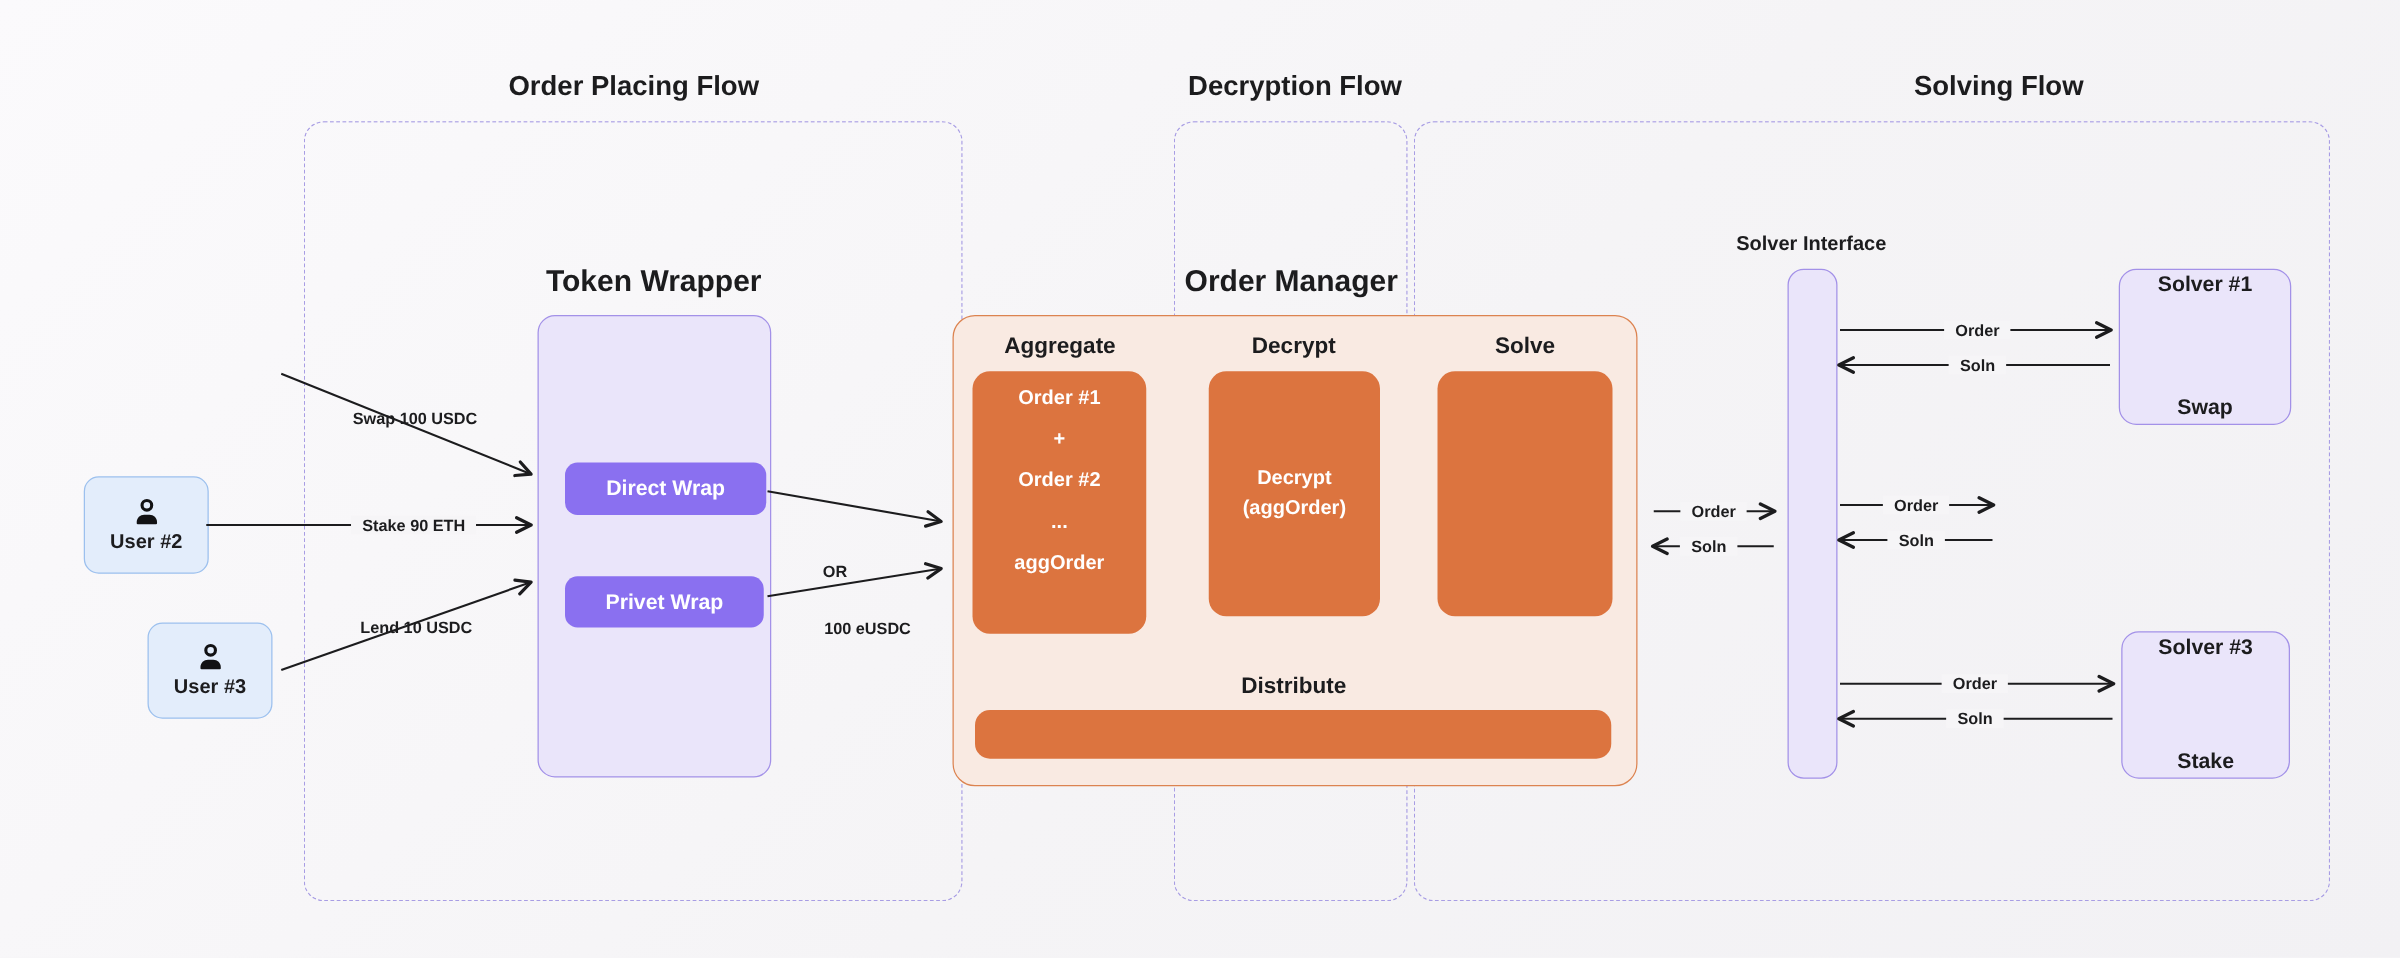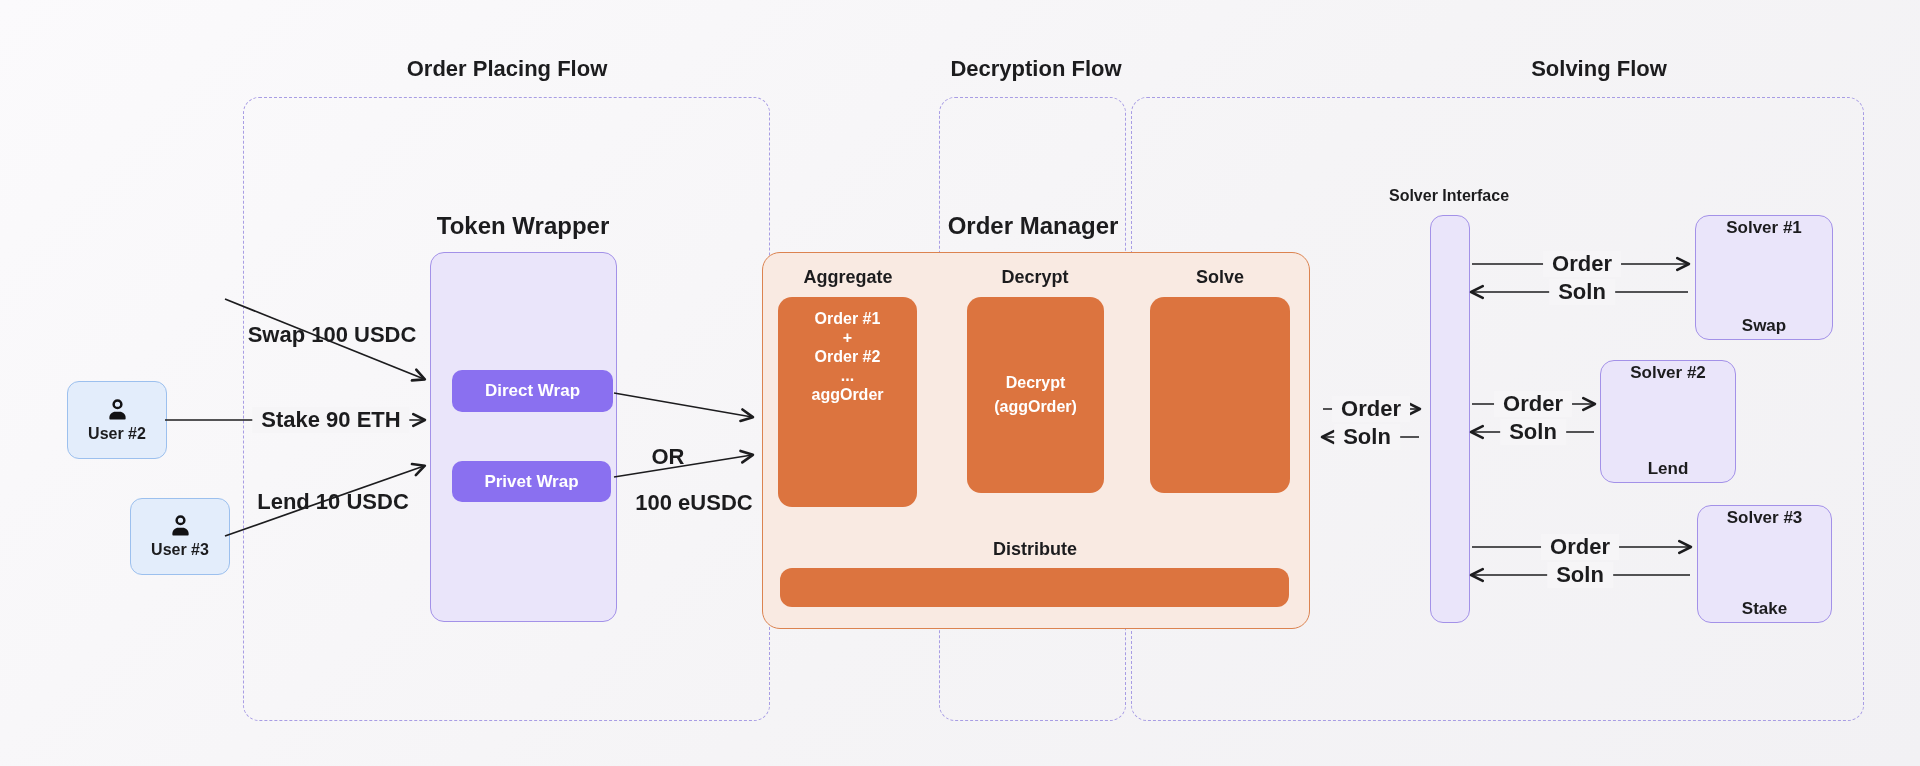--- a/index.html
+++ b/index.html
@@ -26,7 +26,7 @@
     align-items:center;color:#fff;font-size:16px;font-weight:600;}
   .orange-panel .ln{line-height:1;}
   .col-label{font-size:18px;font-weight:700;white-space:nowrap;z-index:4;}
-  .flow-label{font-size:22px;font-weight:600;white-space:nowrap;z-index:4;}
+  .flow-label{font-size:13px;font-weight:600;white-space:nowrap;z-index:4;}
   .mask-label{background:var(--bg);padding:0 9px;z-index:4;}
   .solver-box{background:var(--lav);border:1.6px solid var(--lavBorder);border-radius:14px;z-index:3;
     display:flex;flex-direction:column;align-items:center;justify-content:space-between;font-size:17px;font-weight:600;line-height:1.45;}

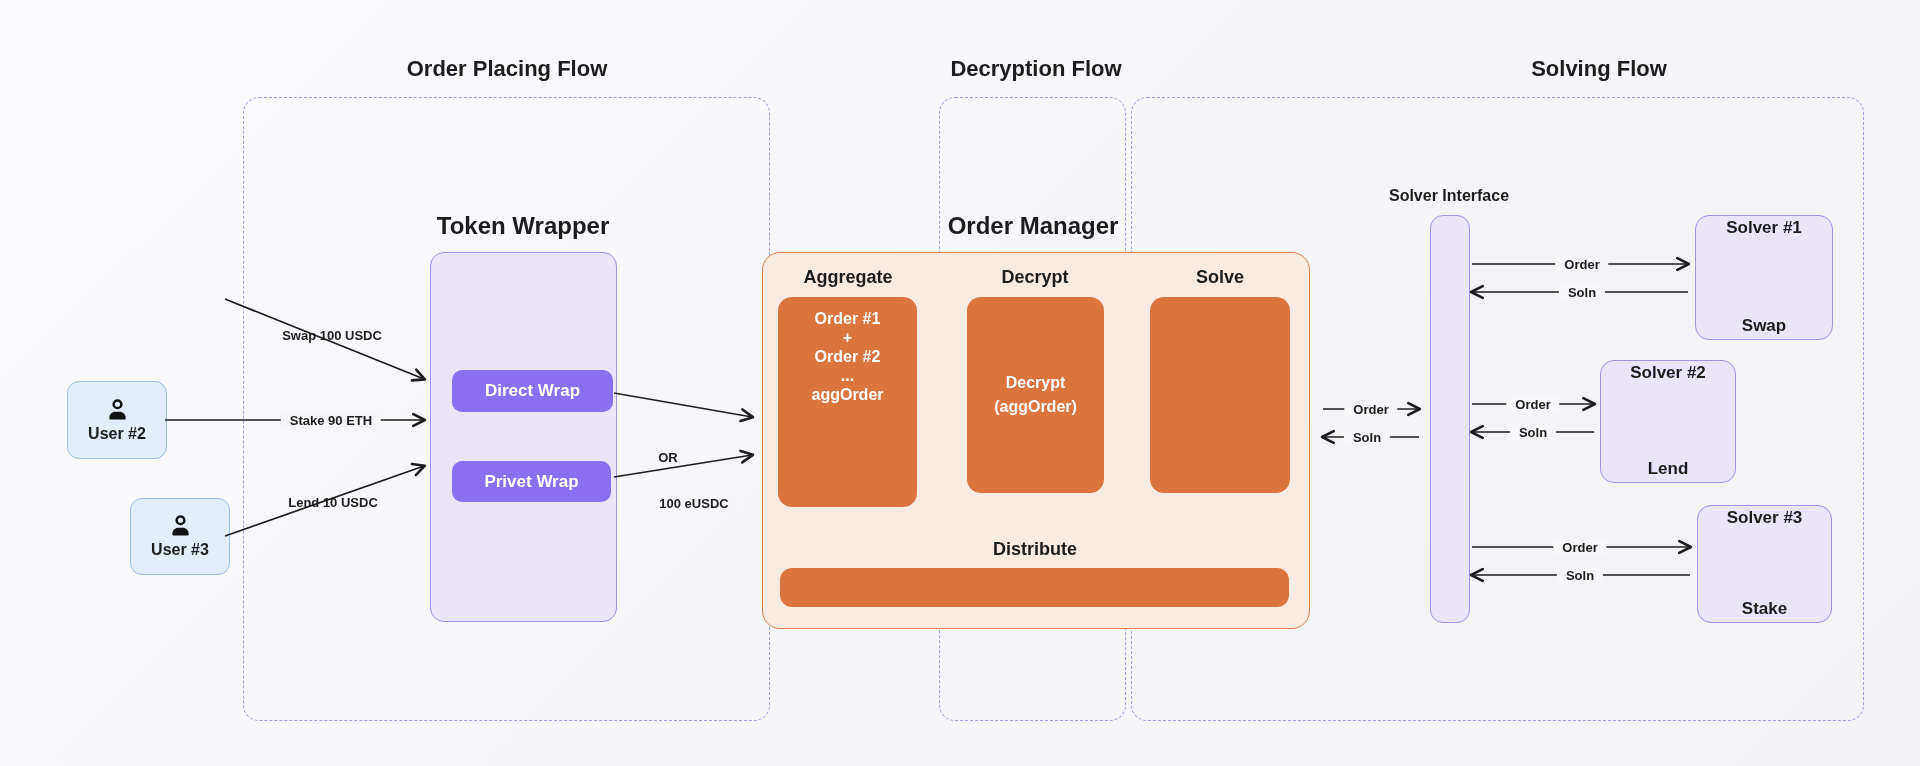--- a/index.html
+++ b/index.html
@@ -73,7 +73,7 @@
   <div class="abs center col-label" style="left:1035px;top:277px;">Decrypt</div>
   <div class="abs center col-label" style="left:1220px;top:277px;">Solve</div>
 
-  <div class="abs orange-panel" style="left:778px;top:297px;width:139px;height:196px;padding-top:14px;gap:3px;">
+  <div class="abs orange-panel" style="left:778px;top:297px;width:139px;height:196px;padding-top:14px;gap:17px;">
     <div class="ln">Order #1</div>
     <div class="ln">+</div>
     <div class="ln">Order #2</div>

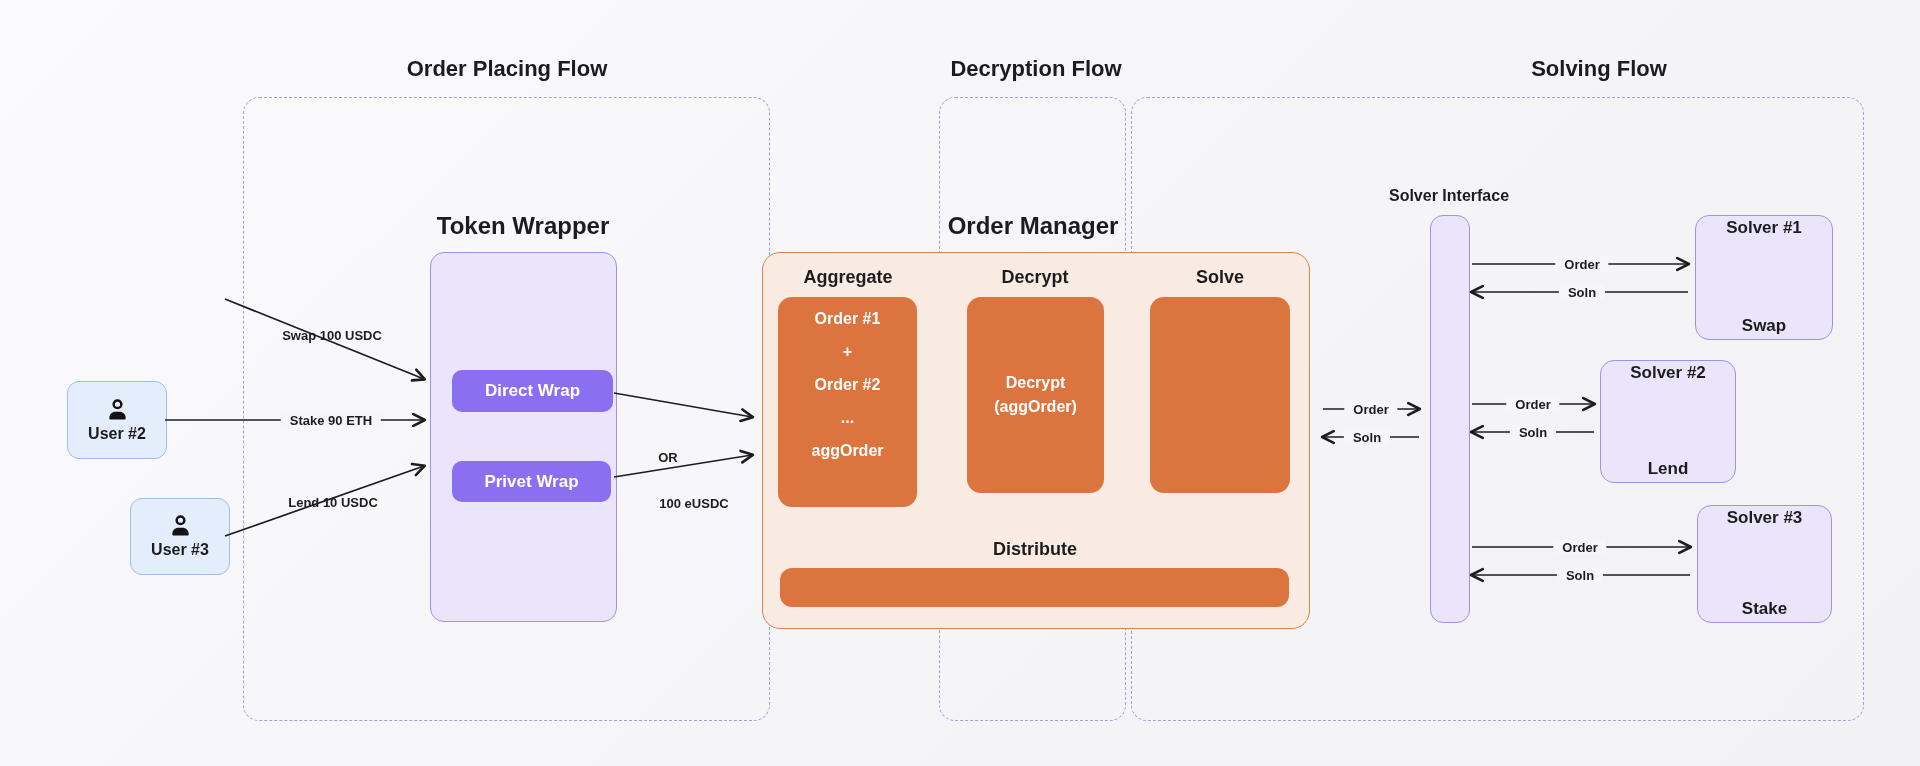--- a/index.html
+++ b/index.html
@@ -103,10 +103,6 @@
     <div>Solver #1</div>
     <div>Swap</div>
   </div>
-  <div class="abs solver-box" style="left:1600px;top:360px;width:134px;height:121px;">
-    <div>Solver #2</div>
-    <div>Lend</div>
-  </div>
   <div class="abs solver-box" style="left:1697px;top:505px;width:133px;height:116px;">
     <div>Solver #3</div>
     <div>Stake</div>

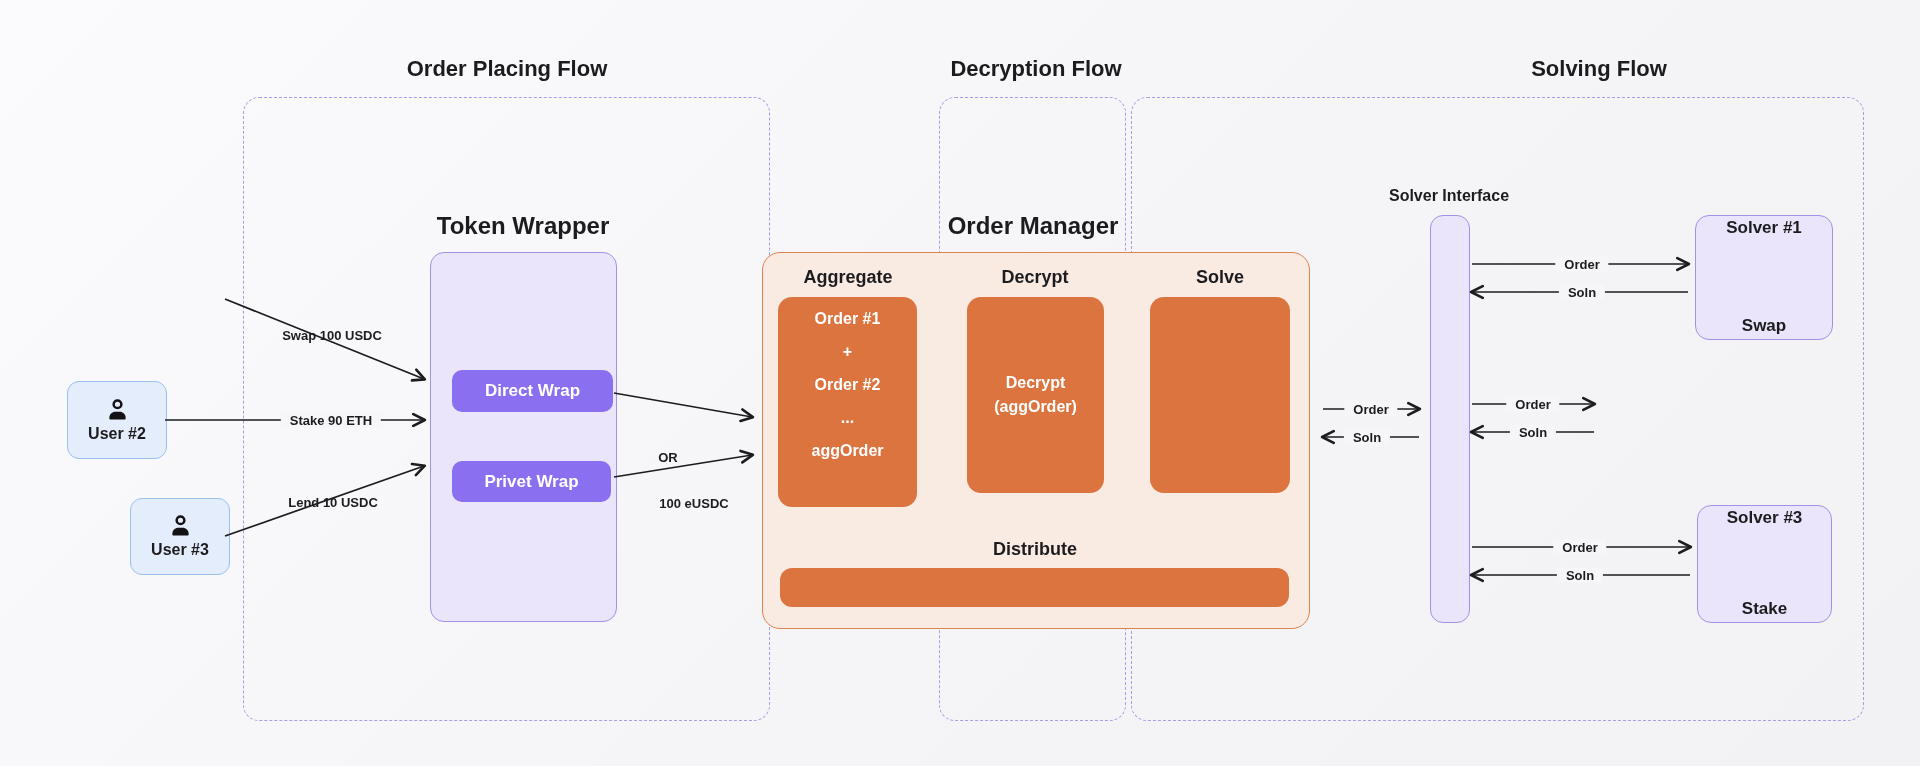--- a/index.html
+++ b/index.html
@@ -54,7 +54,7 @@
     </svg>
     <div class="label">User #2</div>
   </div>
-  <div class="abs user-box" style="left:130px;top:498px;width:98px;height:75px;text-align:center;">
+  <div class="abs user-box" style="left:118px;top:498px;width:98px;height:75px;text-align:center;">
     <svg class="person-icon" viewBox="0 0 24 24">
       <circle cx="12" cy="6" r="3.7" fill="none" stroke="currentColor" stroke-width="2.4"></circle>
       <path d="M4.2 20 v-1.2 c0-3.2 2.6-5.6 5.8-5.6 h4 c3.2 0 5.8 2.4 5.8 5.6 V20 q0 0.6 -0.8 0.6 h-14 q-0.8 0 -0.8 -0.6 z" fill="currentColor"></path>

